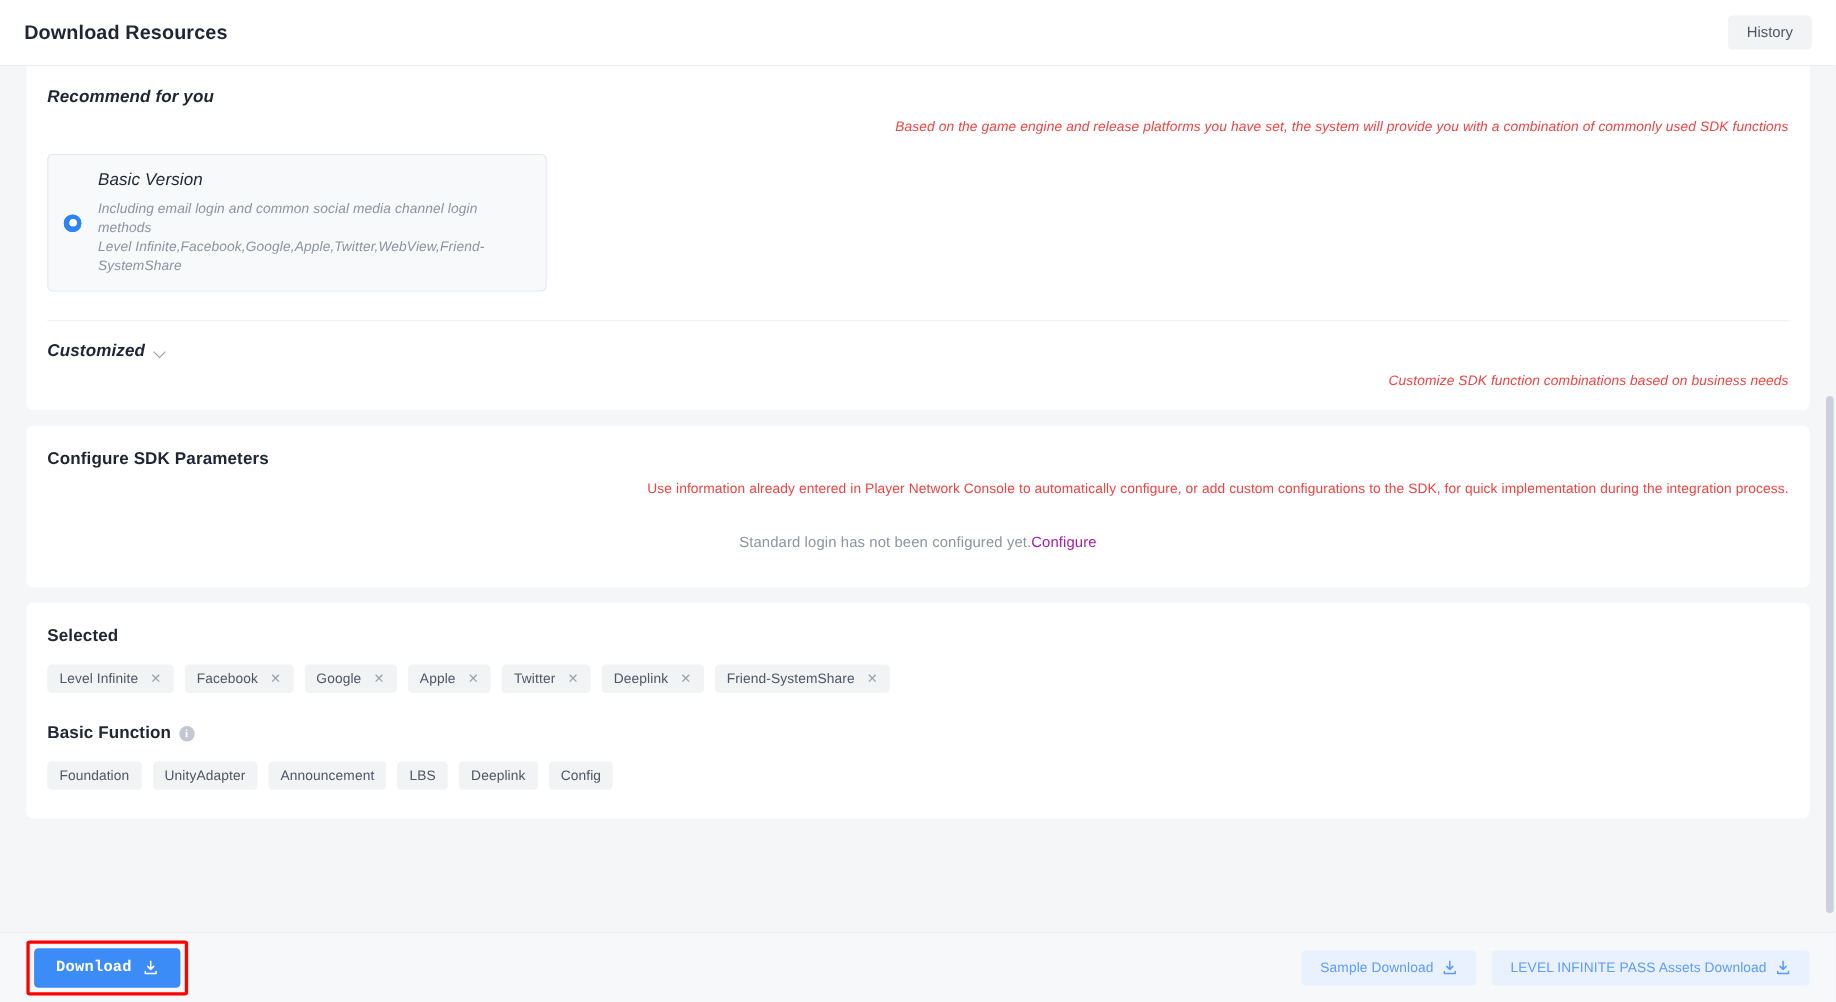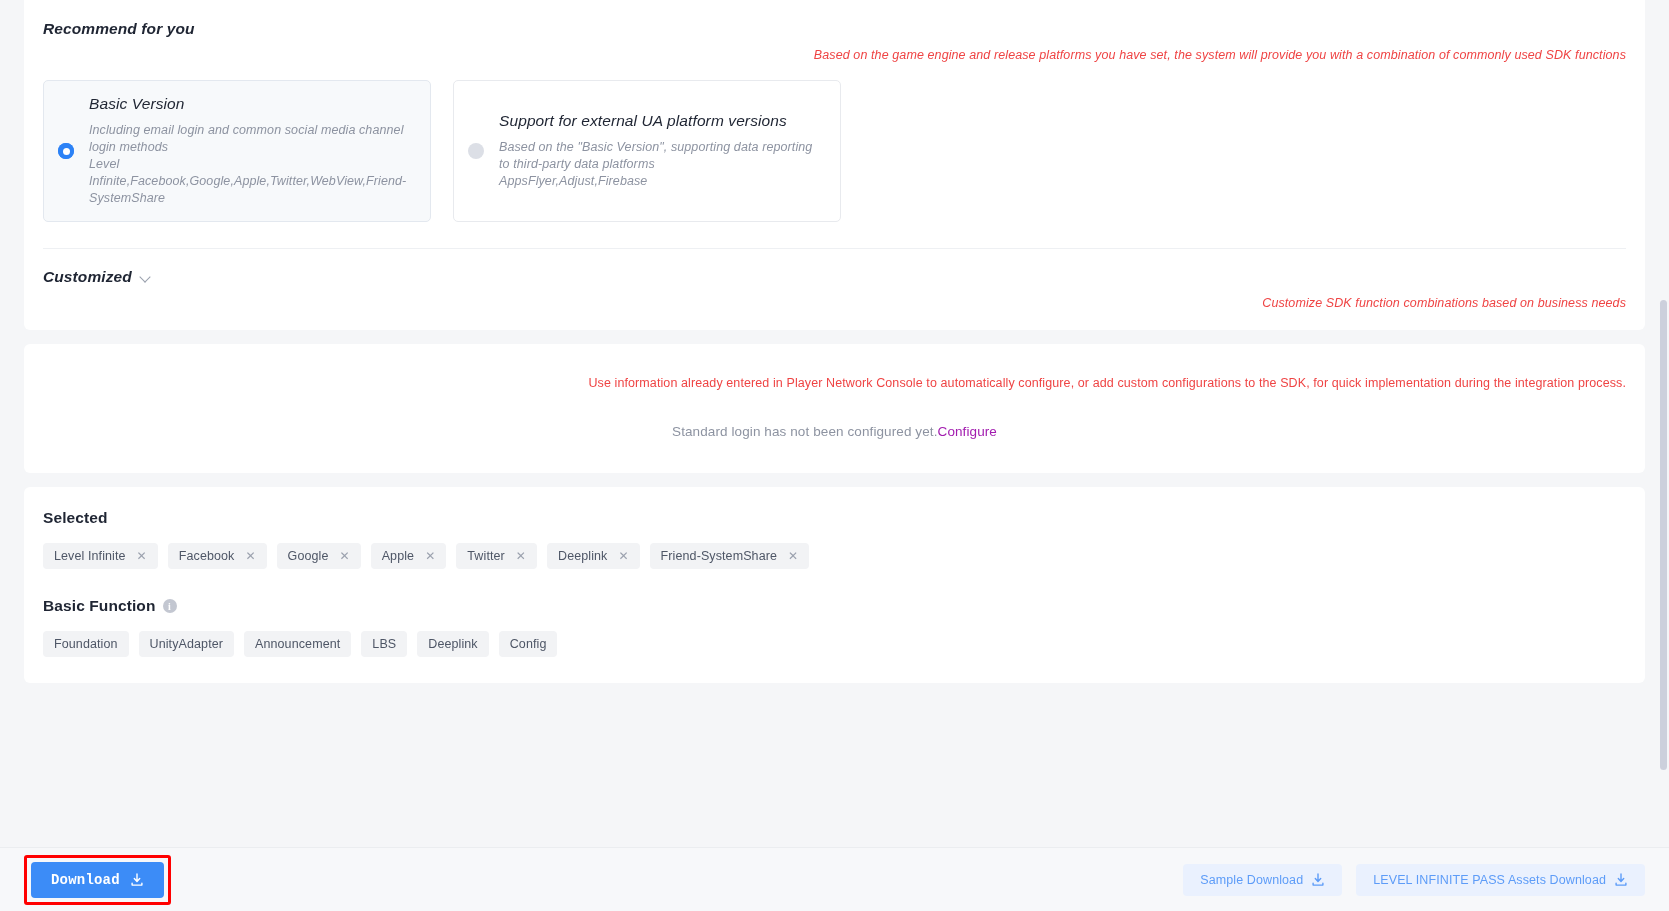--- a/index.html
+++ b/index.html
@@ -305,6 +305,10 @@
 
 <div class="app">
 
+  <div class="topbar">
+    <div class="page-title">Download Resources</div>
+    <button class="history-btn">History</button>
+  </div>
 
   <div class="body-scroll">
 

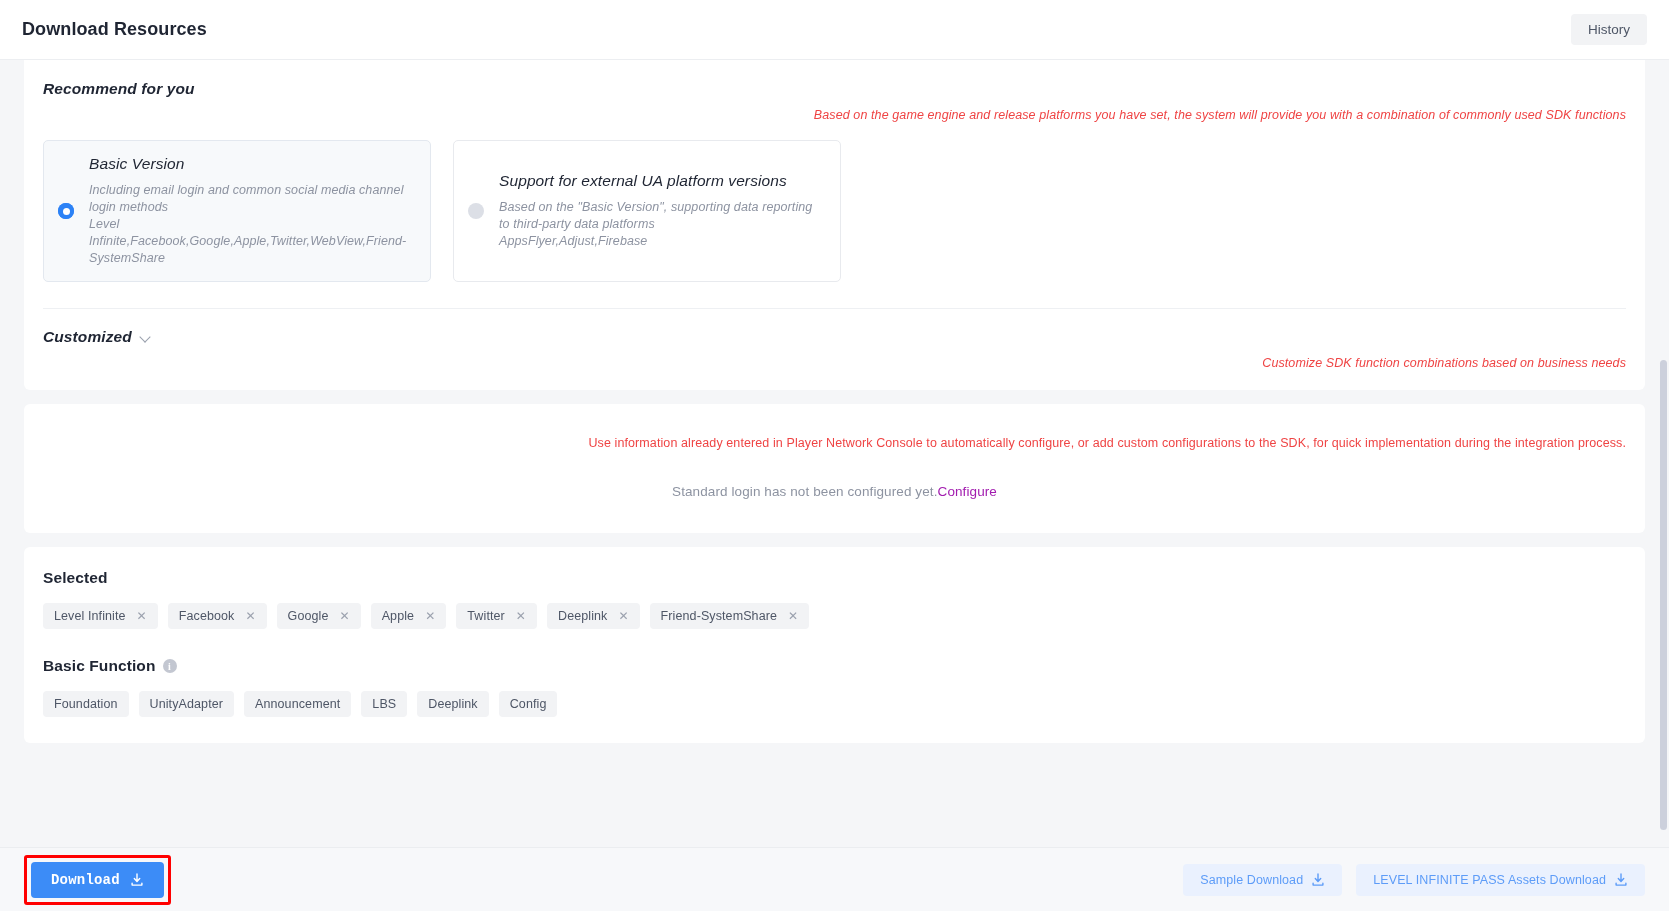--- a/index.html
+++ b/index.html
@@ -87,7 +87,7 @@
     margin-top: 18px;
   }
   .option {
-    width: 388px;
+    width: 454px;
     min-height: 125px;
     border: 1px solid #e8eaee;
     border-radius: 5px;

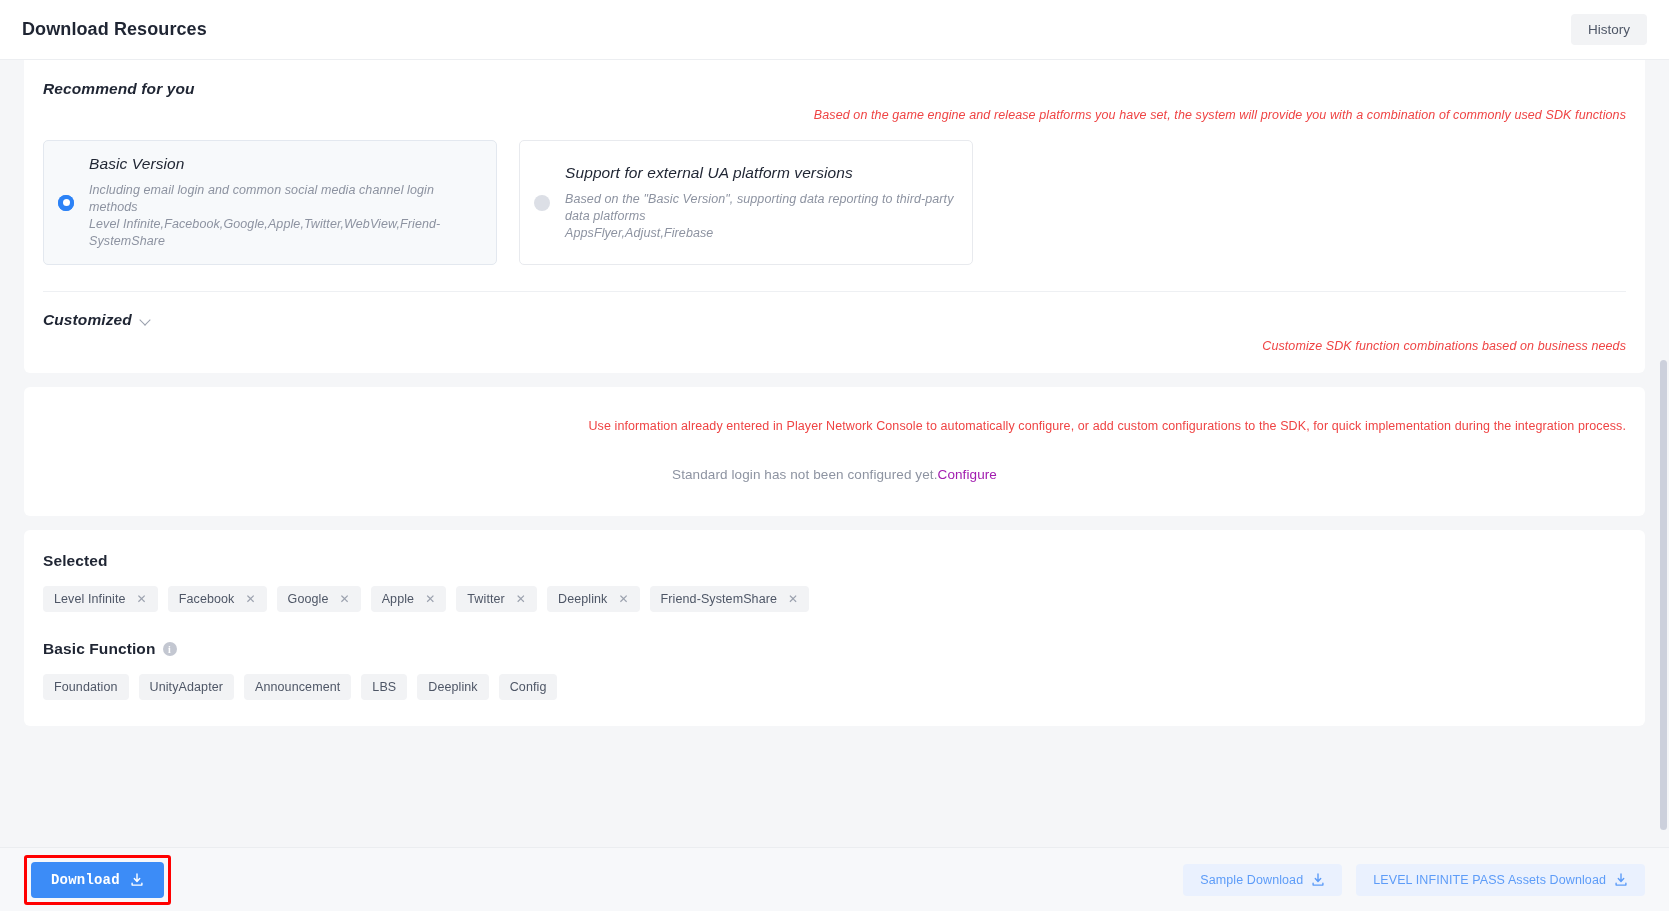--- a/index.html
+++ b/index.html
@@ -326,14 +326,6 @@
           </div>
         </div>
 
-        <div class="option">
-          <span class="radio"></span>
-          <div class="option-body">
-            <div class="option-title">Support for external UA platform versions</div>
-            <div class="option-line">Based on the "Basic Version", supporting data reporting to third-party data platforms</div>
-            <div class="option-line">AppsFlyer,Adjust,Firebase</div>
-          </div>
-        </div>
       </div>
 
       <hr class="hr">

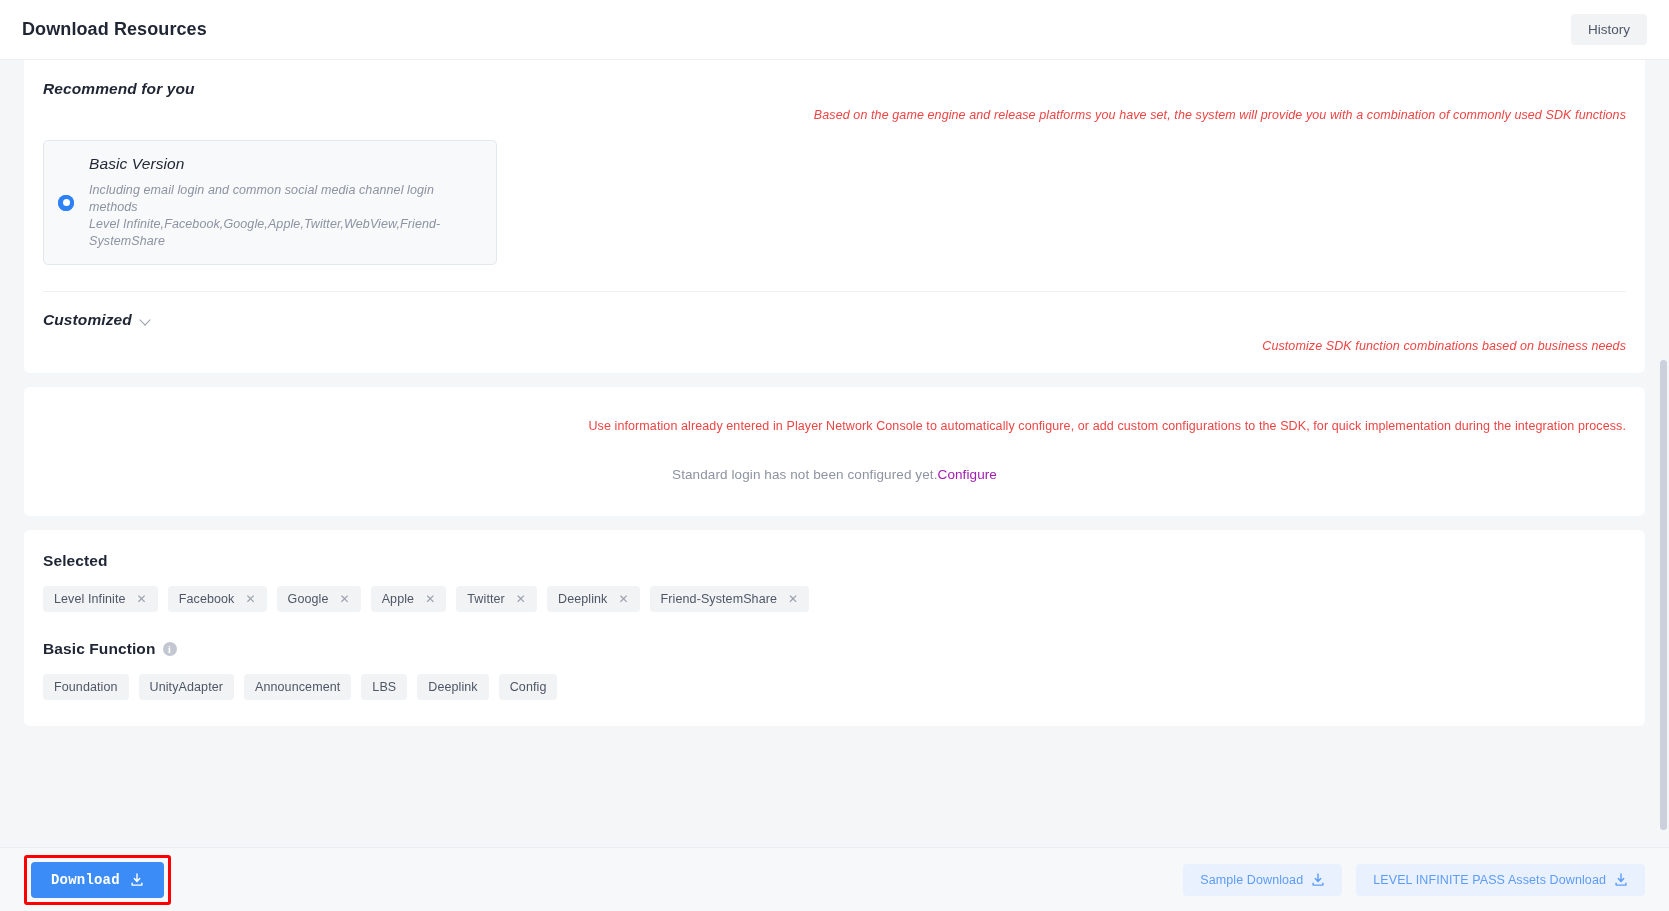--- a/index.html
+++ b/index.html
@@ -338,6 +338,7 @@
     </div>
 
     <div class="card cfg-card">
+      <div class="section-title">Configure SDK Parameters</div>
       <div class="section-desc">Use information already entered in Player Network Console to automatically configure, or add custom configurations to the SDK, for quick implementation during the integration process.</div>
       <div class="cfg-empty">
         <span>Standard login has not been configured yet.</span><a class="cfg-link">Configure</a>

